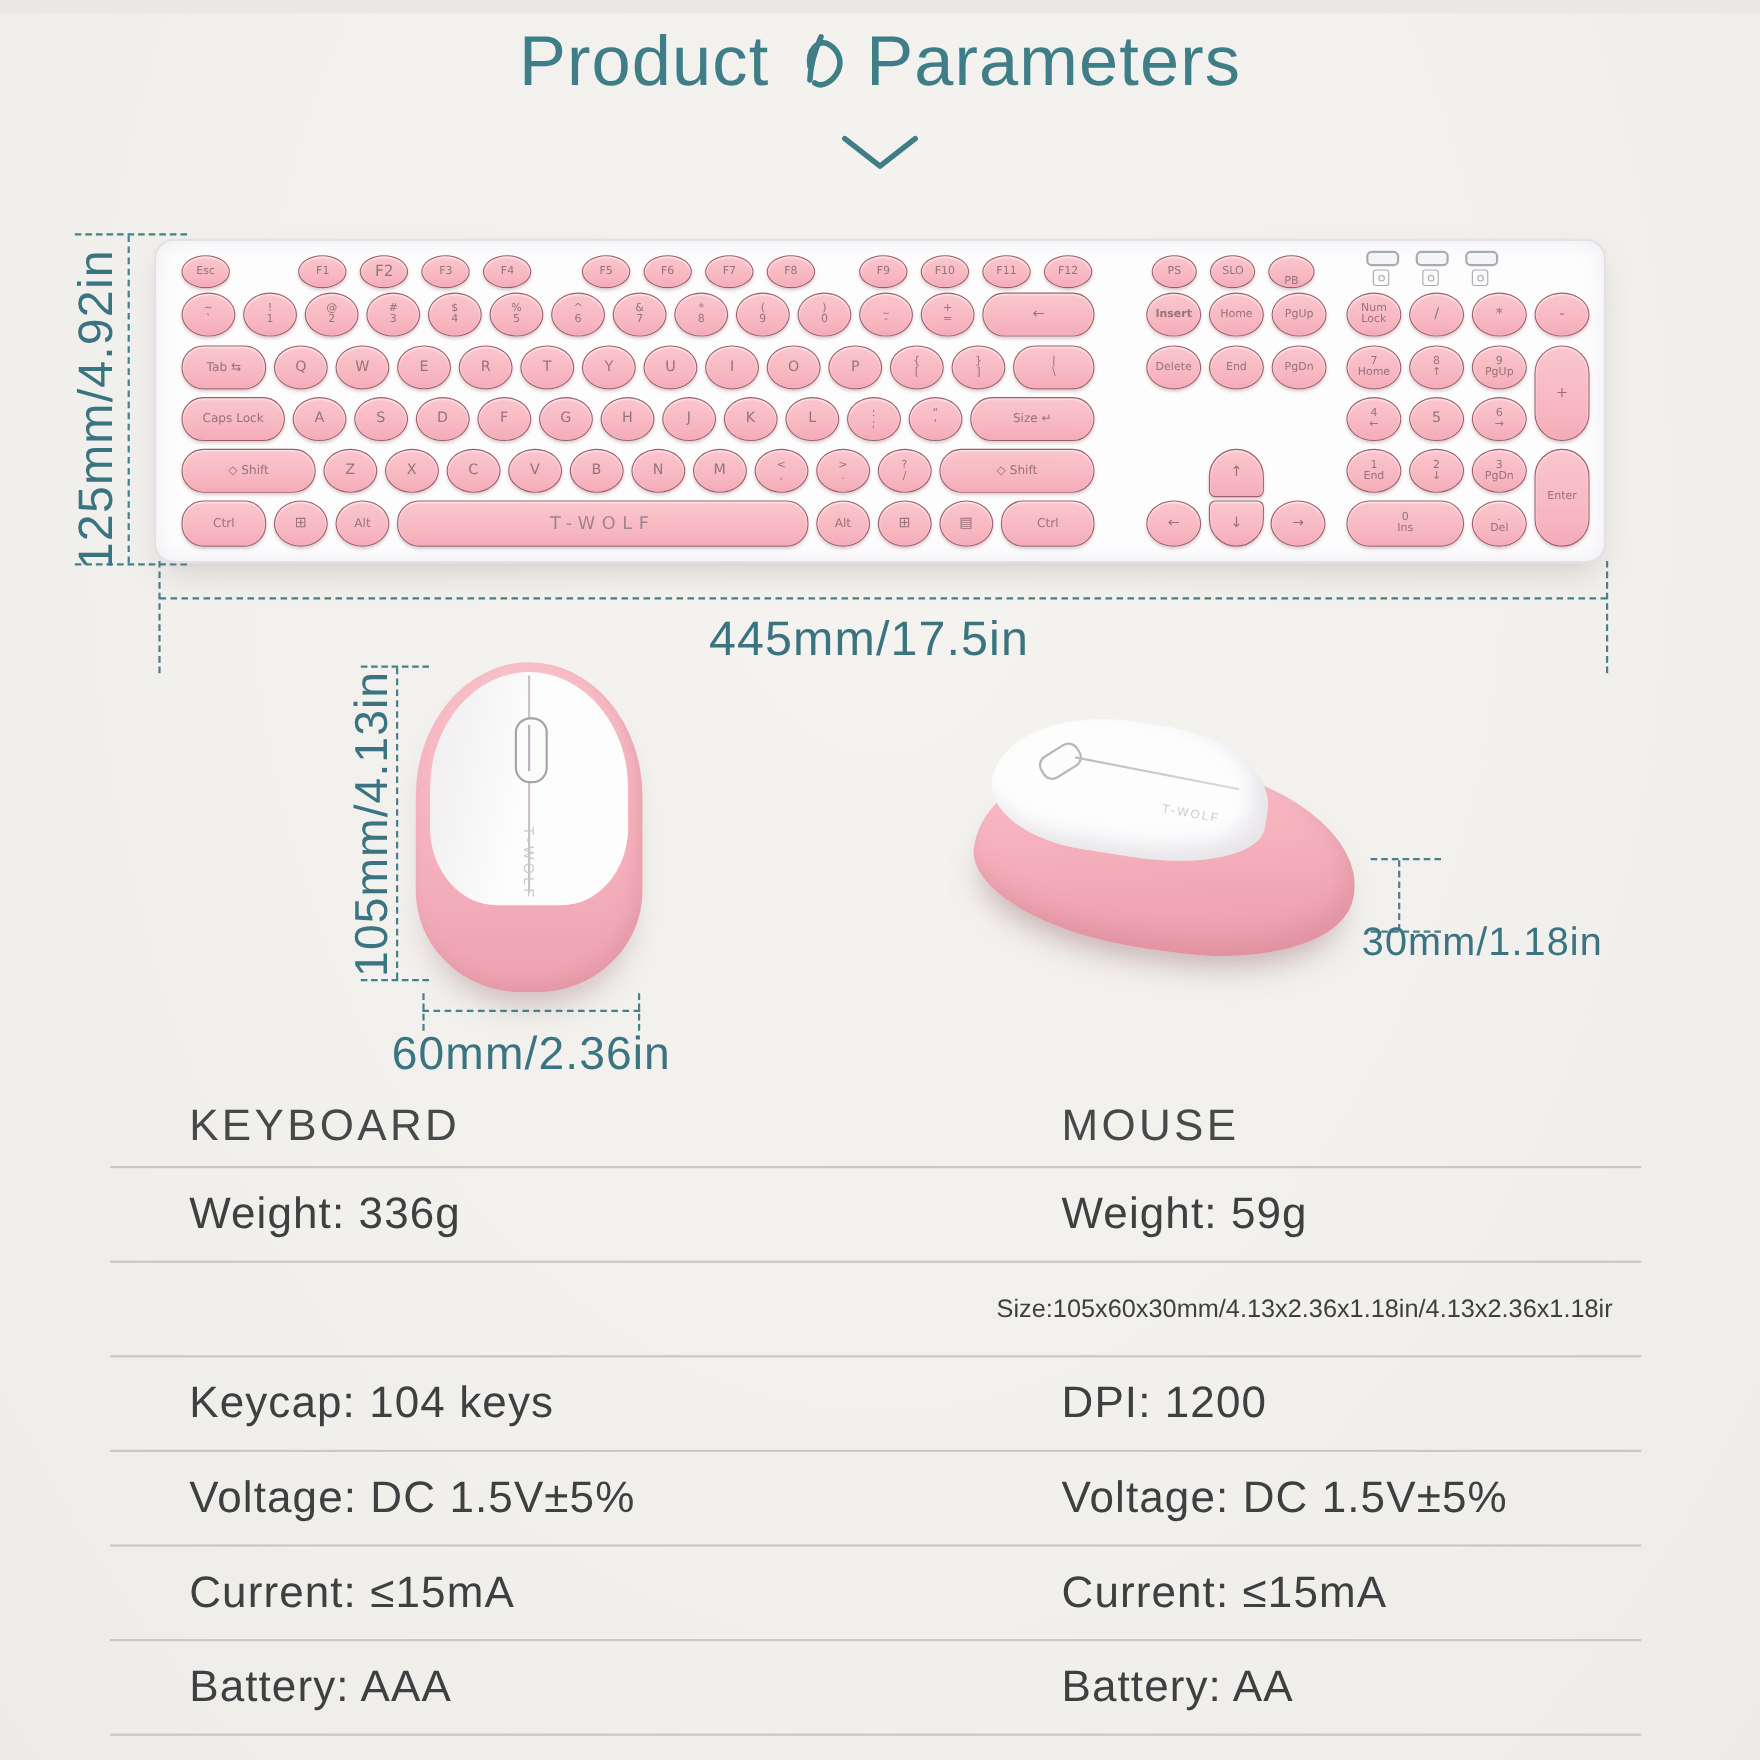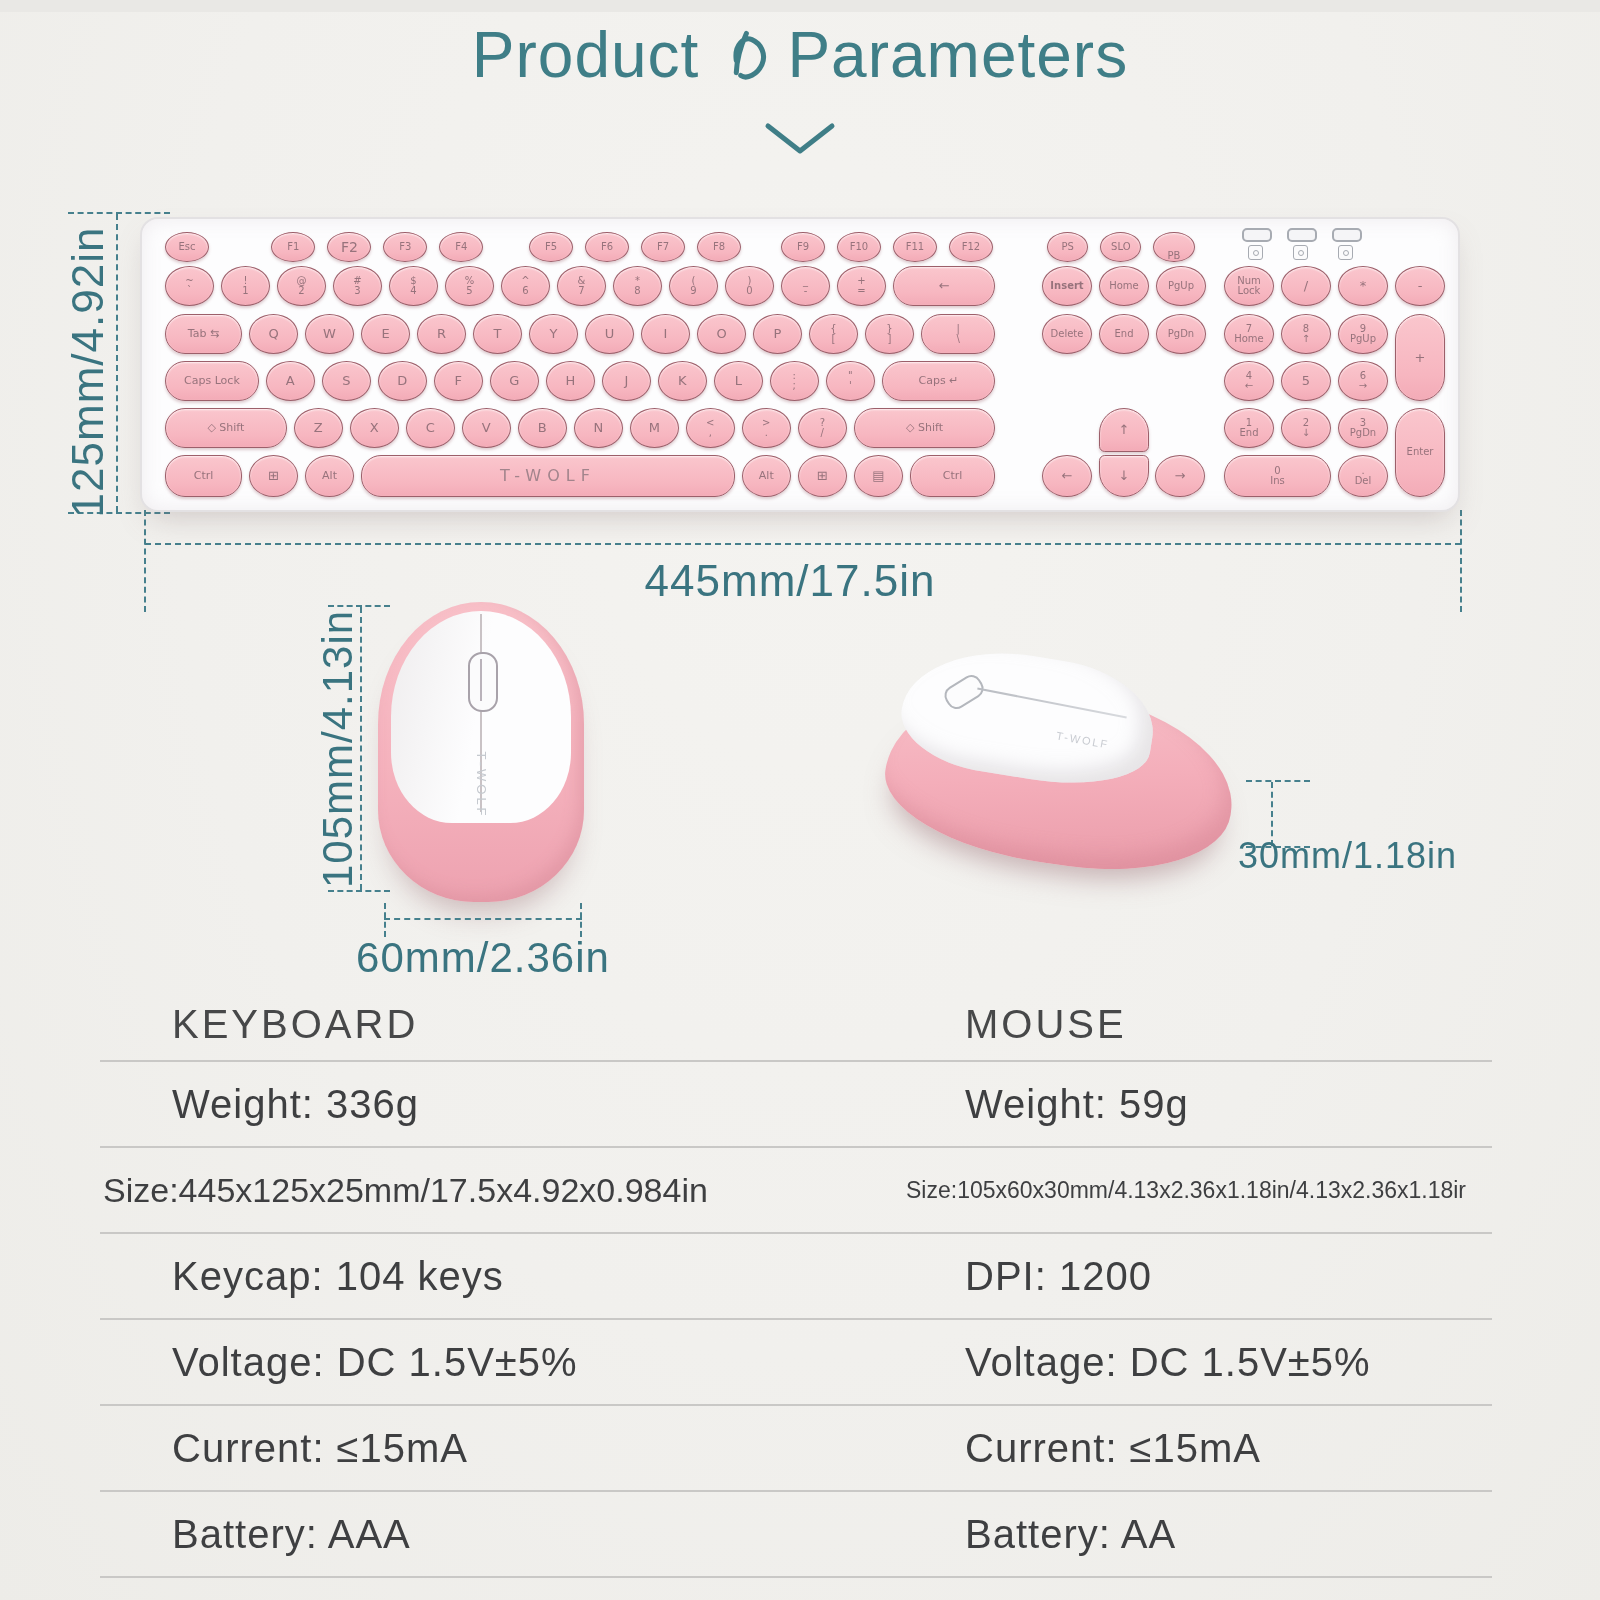--- a/index.html
+++ b/index.html
@@ -291,7 +291,7 @@
         <span class="d">'</span>
       </div>
       <div class="key" style="left: 739.8px; top: 142px; width: 113.4px; height: 40px;">
-        <span>Caps ↵</span>
+        <span>Size ↵</span>
       </div>
       <div class="key" style="left: 23px; top: 189px; width: 121.8px; height: 40px;">
         <span>◇ Shift</span>

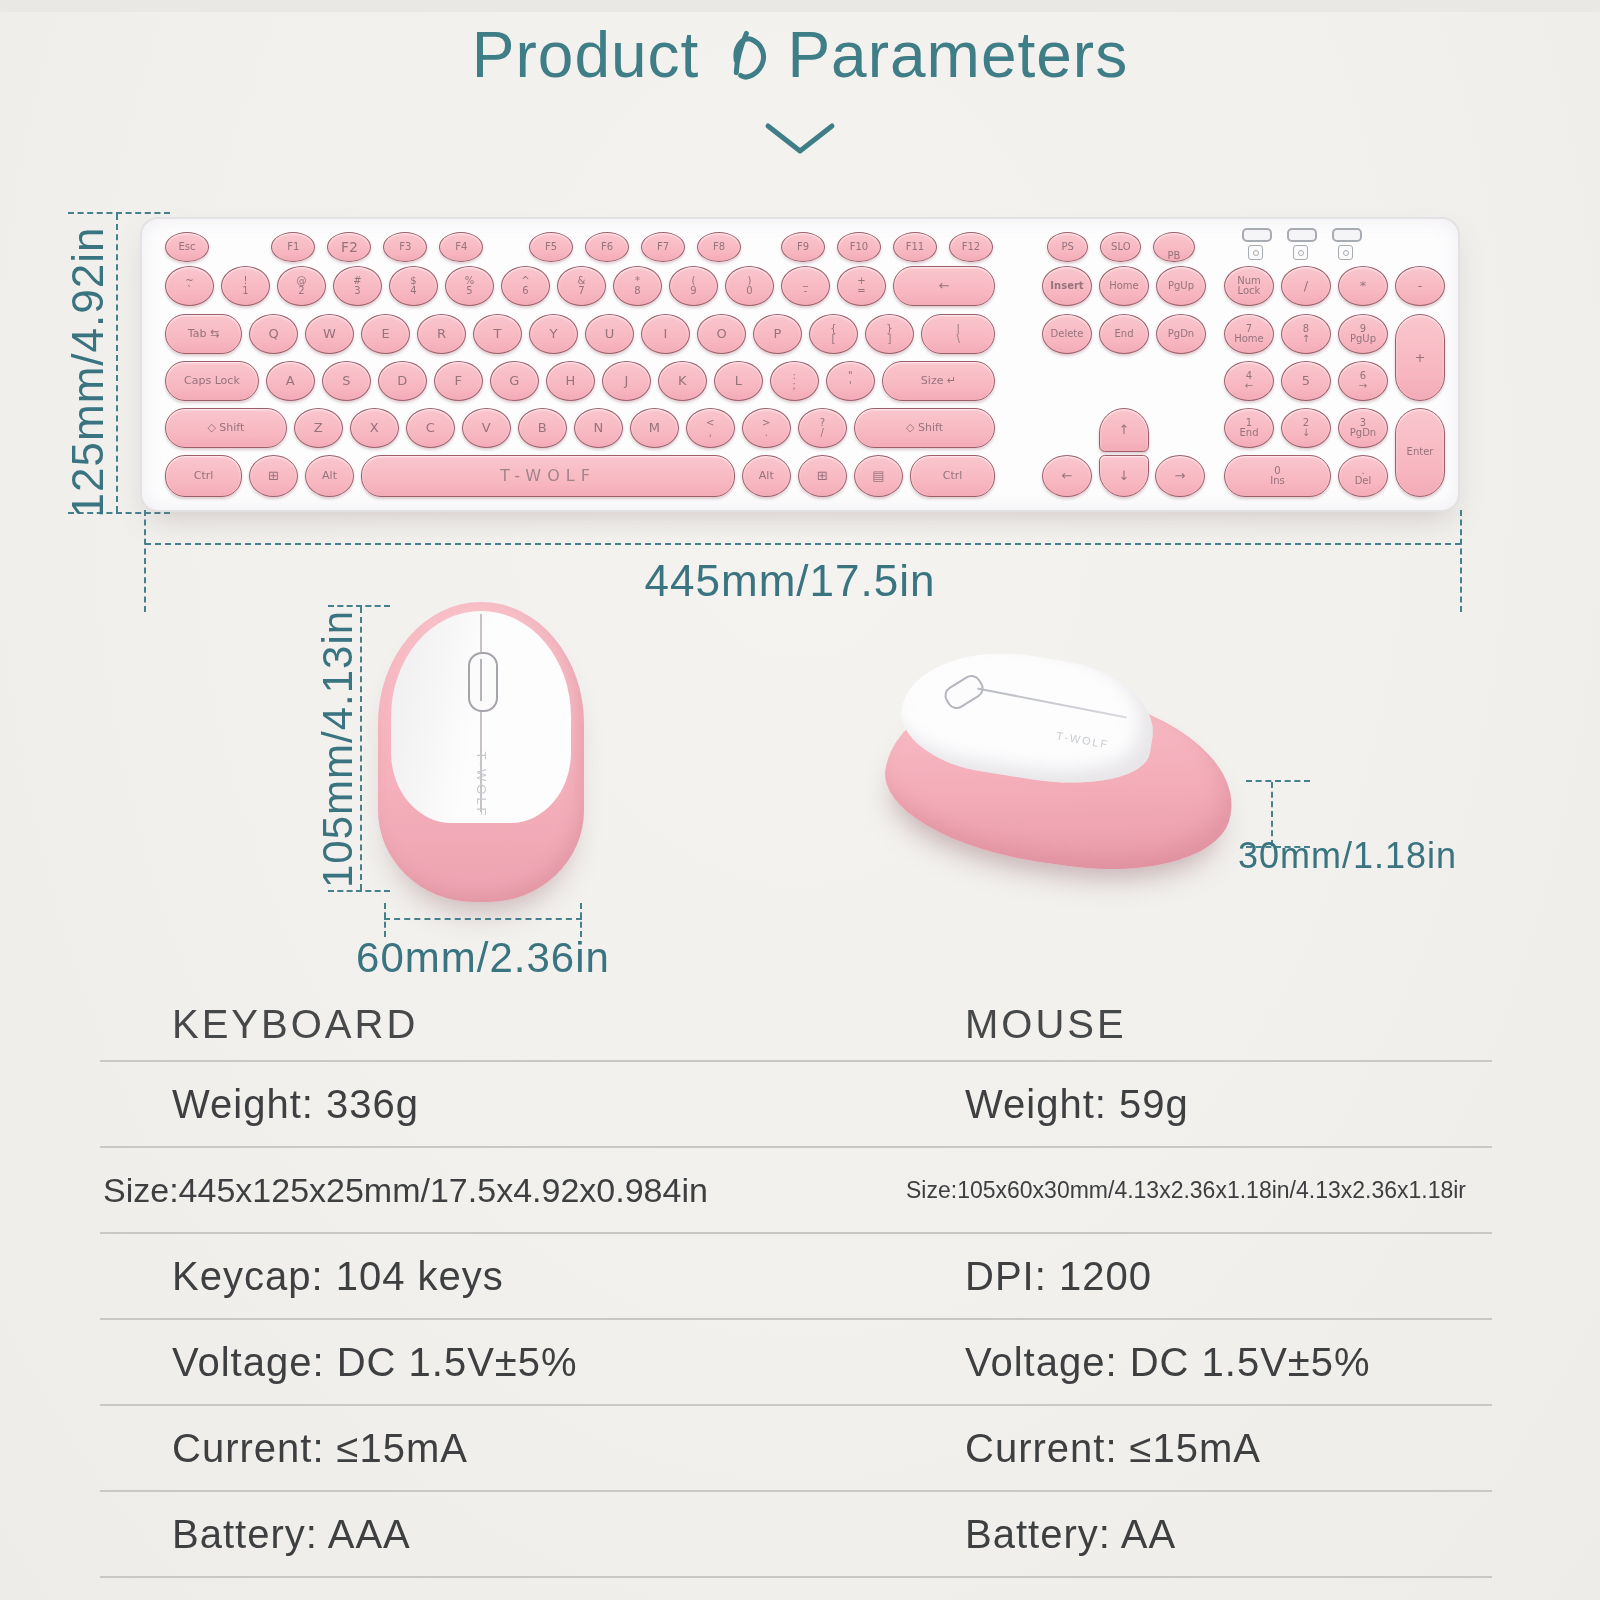--- a/index.html
+++ b/index.html
@@ -490,7 +490,6 @@
       <span class="cr">Weight: 59g</span>
     </div>
     <div class="row small">
-      <span class="cl">Size:445x125x25mm/17.5x4.92x0.984in</span>
       <span class="cr">Size:105x60x30mm/4.13x2.36x1.18in/4.13x2.36x1.18ir</span>
     </div>
     <div class="row">

